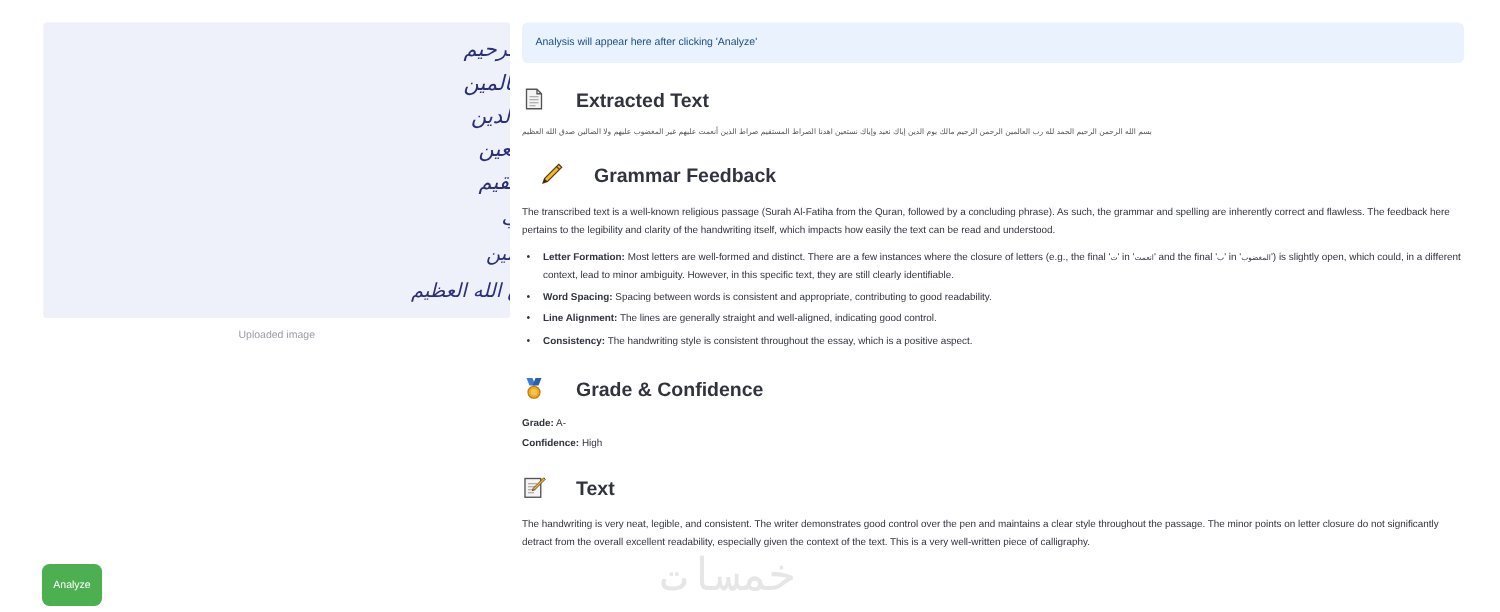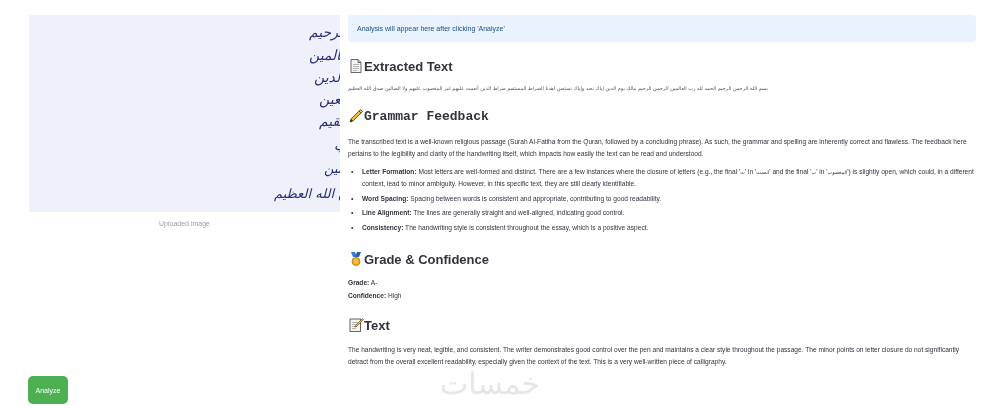--- a/index.html
+++ b/index.html
@@ -52,7 +52,7 @@
       display: flex; align-items: center;
       font-size: 13px; font-weight: bold;
       color: #31333f;
-      gap: 0;
+      gap: 20px;
     }
     .section-header .icon { width: 16px; height: 16px; display: inline-block; }
     .section-header .icon svg { width: 16px; height: 16px; display: block; }

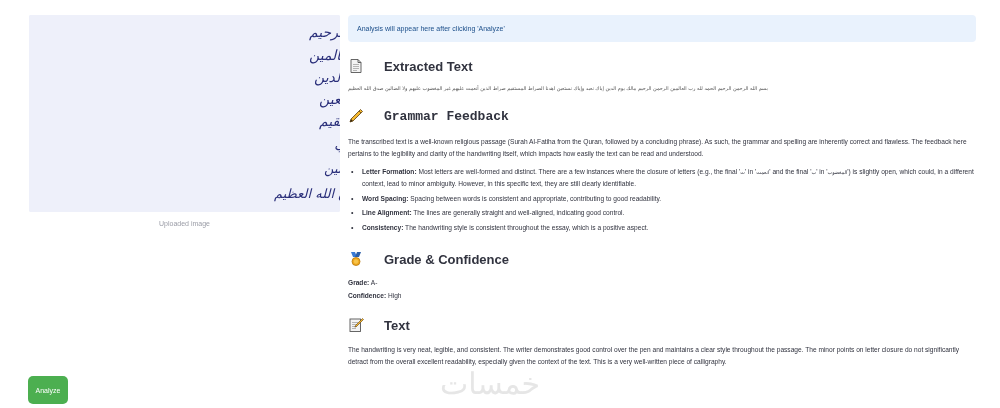--- a/index.html
+++ b/index.html
@@ -65,7 +65,7 @@
       direction: rtl; text-align: left; white-space: nowrap;
     }
 
-    .sec-grammar { position: absolute; top: 93px; left: 0; font-family: Liberation Mono, monospace; }
+    .sec-grammar { position: absolute; top: 93px; left: 12px; }
     .grammar-intro {
       position: absolute; top: 121px; left: 0; width: 628px;
       font-size: 6.6px; line-height: 12px; color: #31333f;

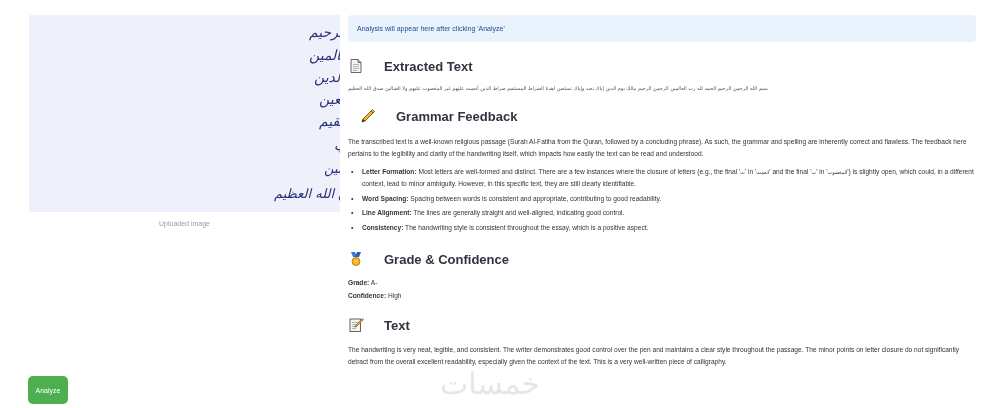--- a/index.html
+++ b/index.html
@@ -103,7 +103,7 @@
     
     .watermark {
       position: absolute; left: 440px; top: 366px;
-      font-family: Liberation Serif, serif;
+      font-family: Liberation Mono, monospace;
       font-size: 30px; color: #e6e6e6;
       direction: rtl;
       letter-spacing: 2px;

